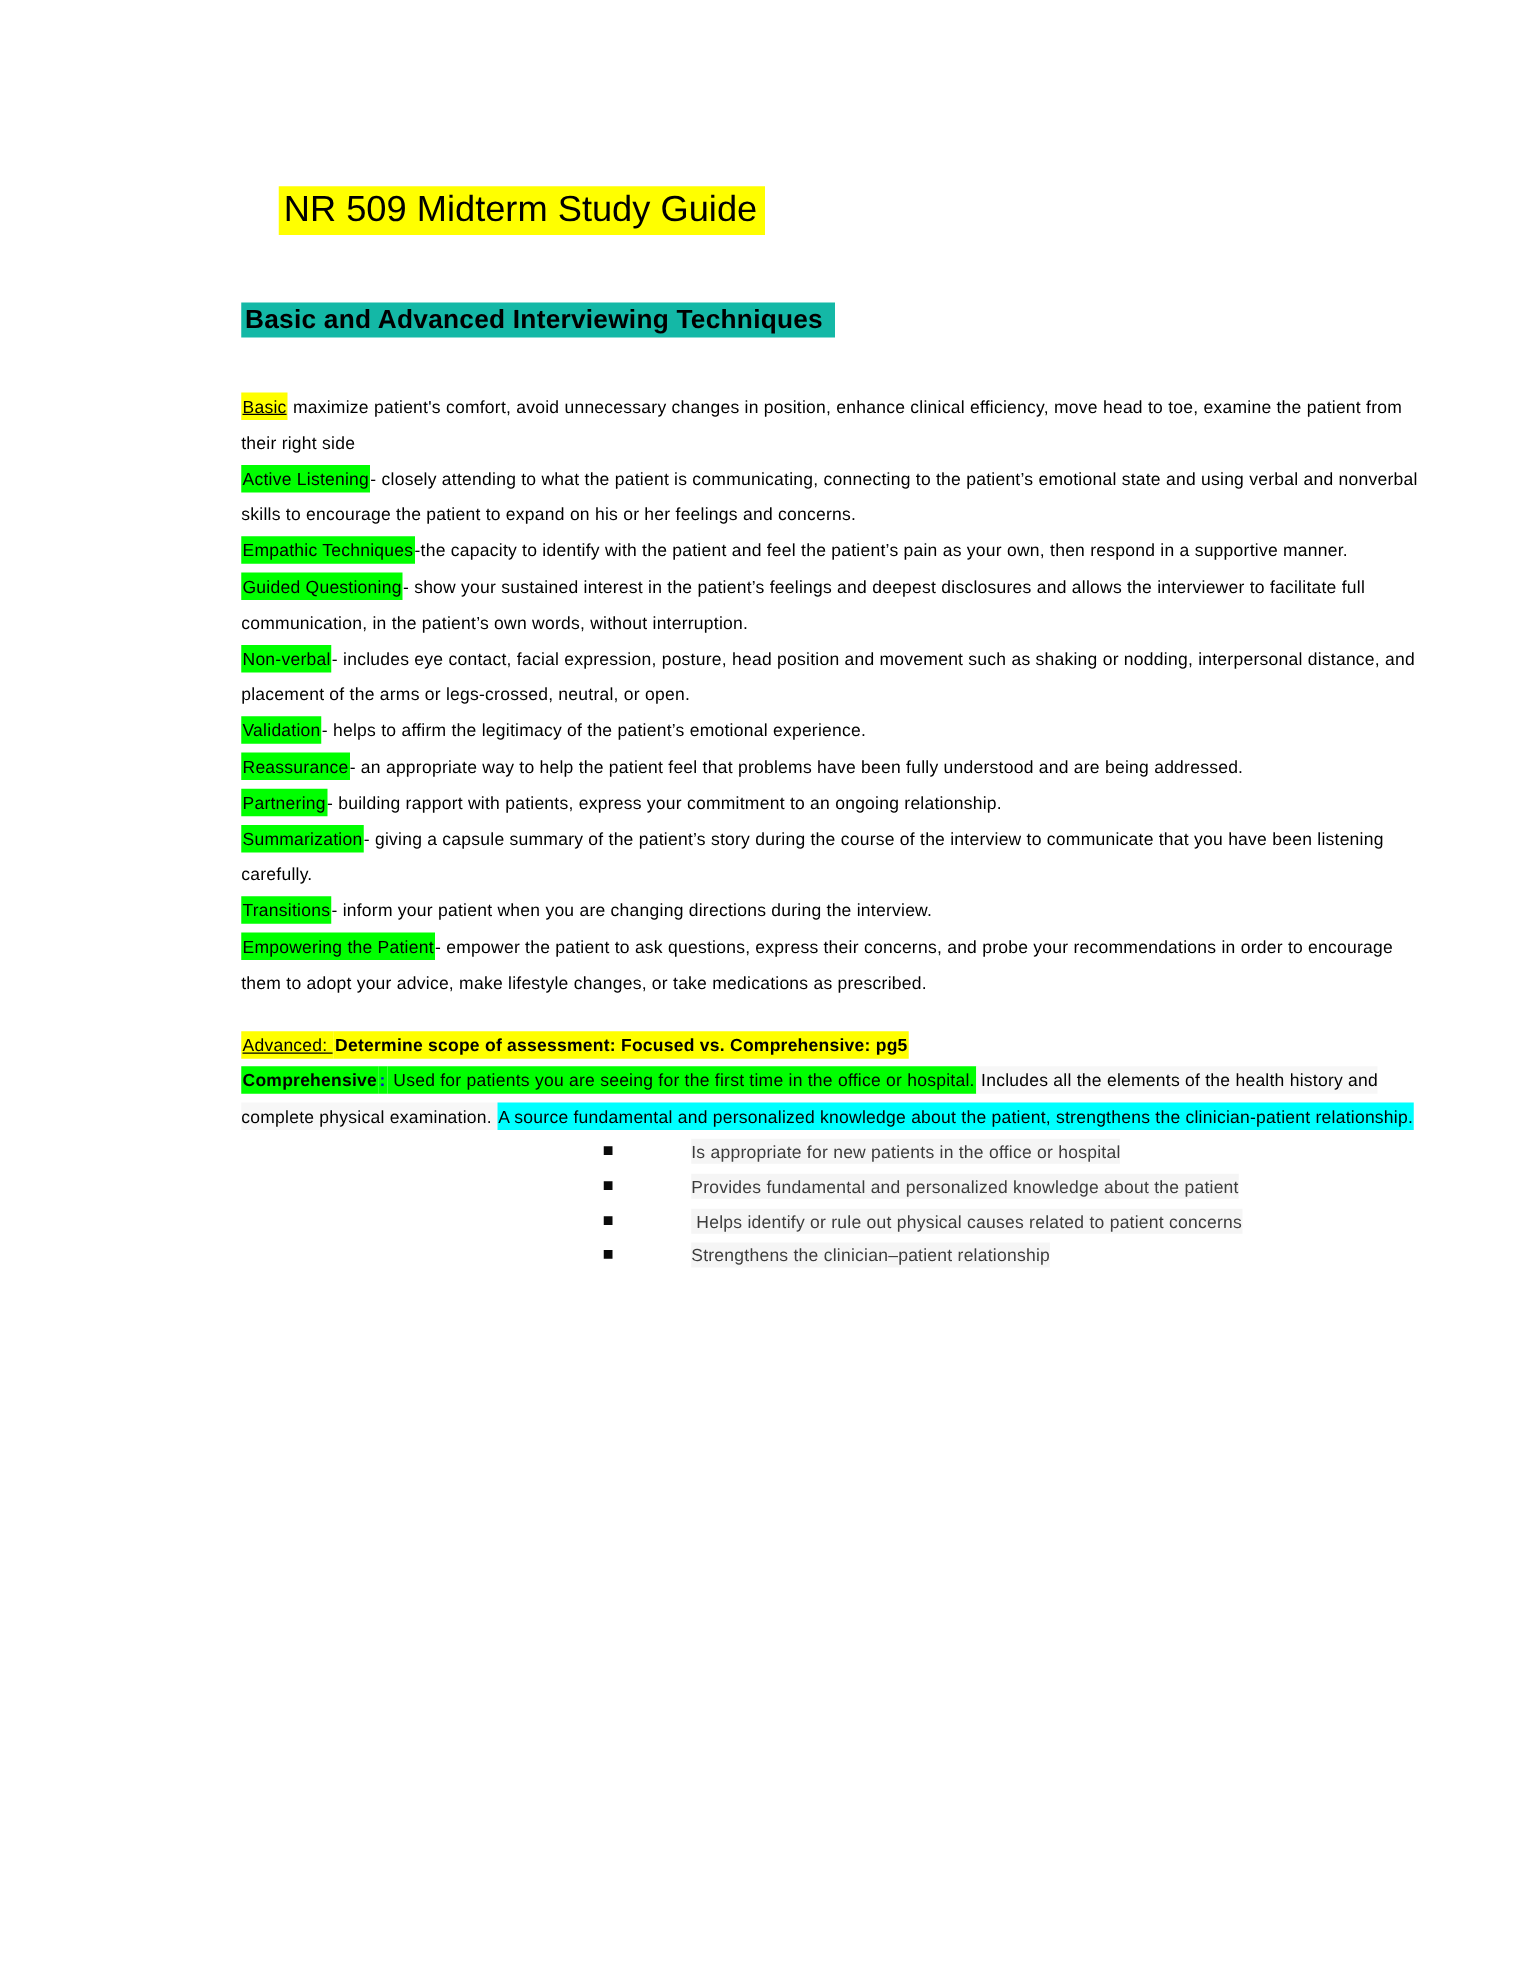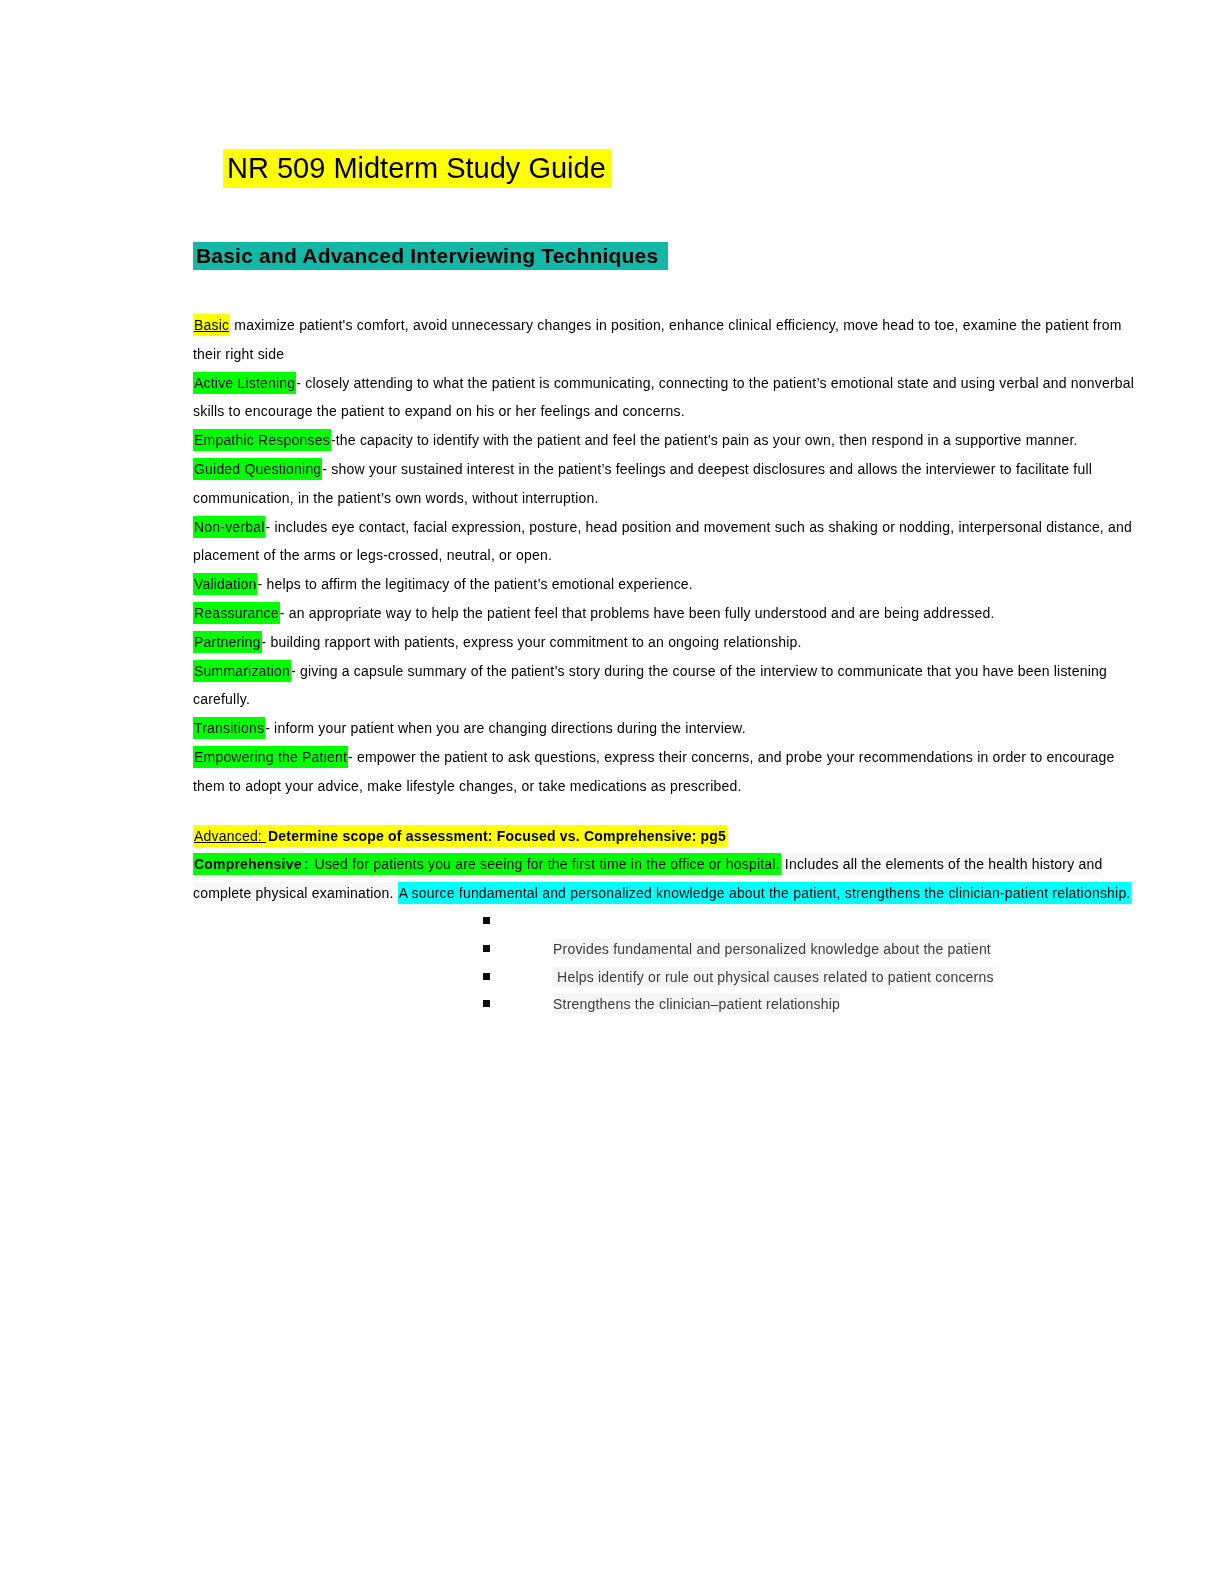--- a/index.html
+++ b/index.html
@@ -82,7 +82,7 @@
 
 
       <p class="def"><span class="hl-g">Active Listening</span><span>- closely attending to what the patient is communicating, connecting to the patient’s emotional state and using verbal and nonverbal skills to encourage the patient to expand on his or her feelings and concerns.</span></p>
-      <p class="def"><span class="hl-g">Empathic Responses</span><span>-the capacity to identify with the patient and feel the patient’s pain as your own, then respond in a supportive manner.</span></p>
+      <p class="def"><span class="hl-g">Empathic Techniques</span><span>-the capacity to identify with the patient and feel the patient’s pain as your own, then respond in a supportive manner.</span></p>
       <p class="def"><span class="hl-g">Guided Questioning</span><span>- show your sustained interest in the patient’s feelings and deepest disclosures and allows the interviewer to facilitate full communication, in the patient’s own words, without interruption.</span></p>
       <p class="def"><span class="hl-g">Non-verbal</span><span>- includes eye contact, facial expression, posture, head position and movement such as shaking or nodding, interpersonal distance, and placement of the arms or legs-crossed, neutral, or open.</span></p>
       <p class="def"><span class="hl-g">Validation</span><span>- helps to affirm the legitimacy of the patient’s emotional experience.</span></p>

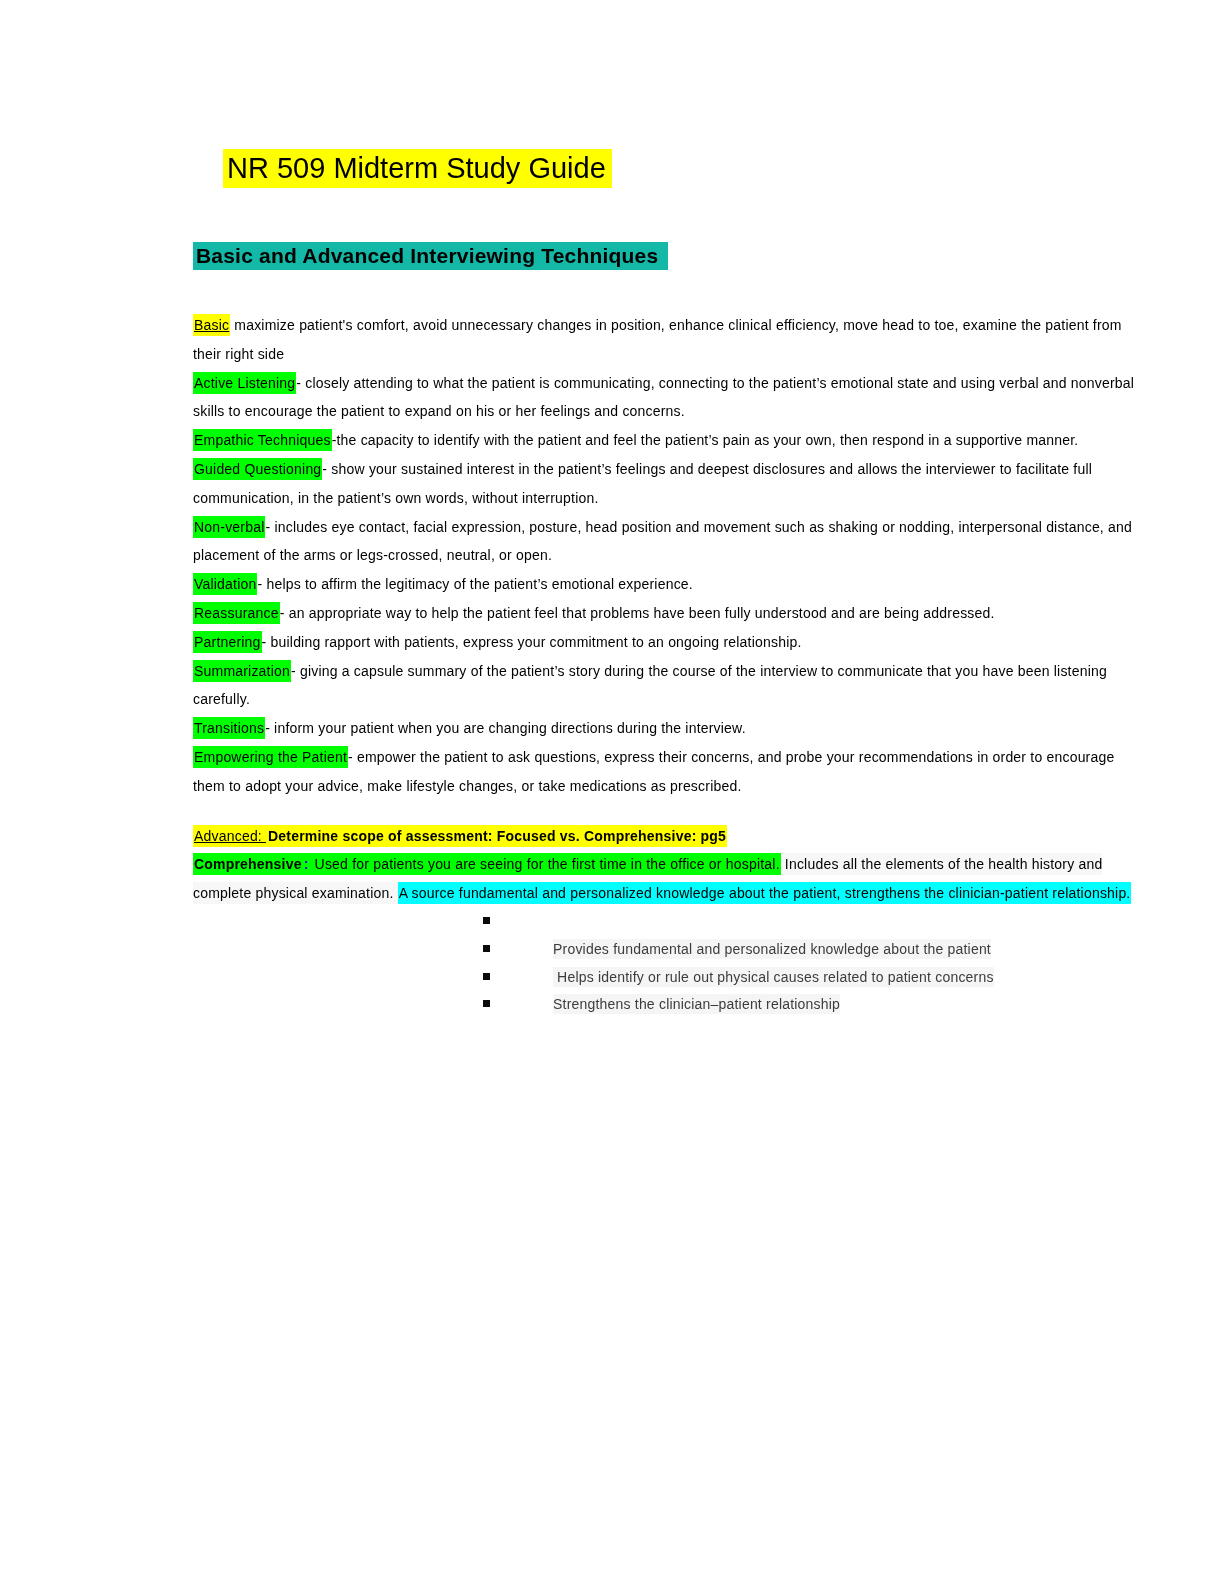--- a/index.html
+++ b/index.html
@@ -98,7 +98,7 @@
         <p class="def"><span class="hl-g b">Comprehensive</span><span class="hl-g b blue">:</span><span class="hl-g"> Used for patients you are seeing for the first time in the office or hospital.</span><span class="lightbg"> Includes all the elements of the health history and complete physical examination. </span><span class="hl-c">A source fundamental and personalized knowledge about the patient, strengthens the clinician-patient relationship.</span></p>
 
         <div class="bullets">
-          <div class="bullet"><span class="dotwrap"><span class="dot"></span></span></div>
+          <div class="bullet"><span class="dotwrap"><span class="dot"></span></span><span class="btext">Is appropriate for new patients in the office or hospital</span></div>
           <div class="bullet"><span class="dotwrap"><span class="dot"></span></span><span class="btext">Provides fundamental and personalized knowledge about the patient</span></div>
           <div class="bullet"><span class="dotwrap"><span class="dot"></span></span><span class="btext"> Helps identify or rule out physical causes related to patient concerns</span></div>
           <div class="bullet"><span class="dotwrap"><span class="dot"></span></span><span class="btext">Strengthens the clinician–patient relationship</span></div>

